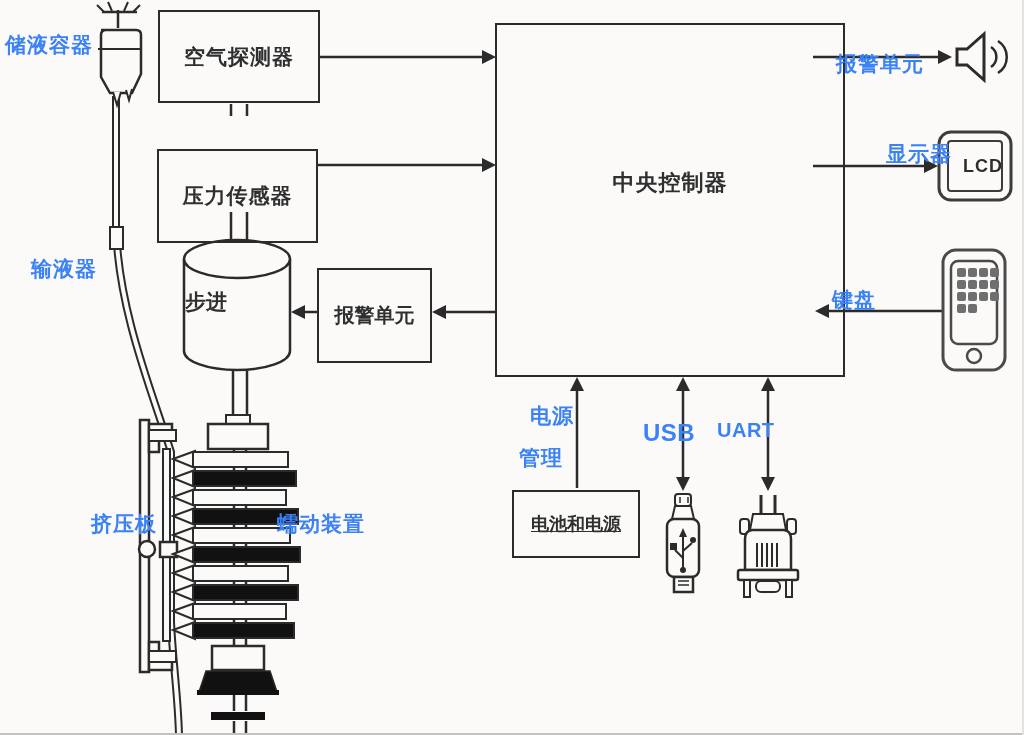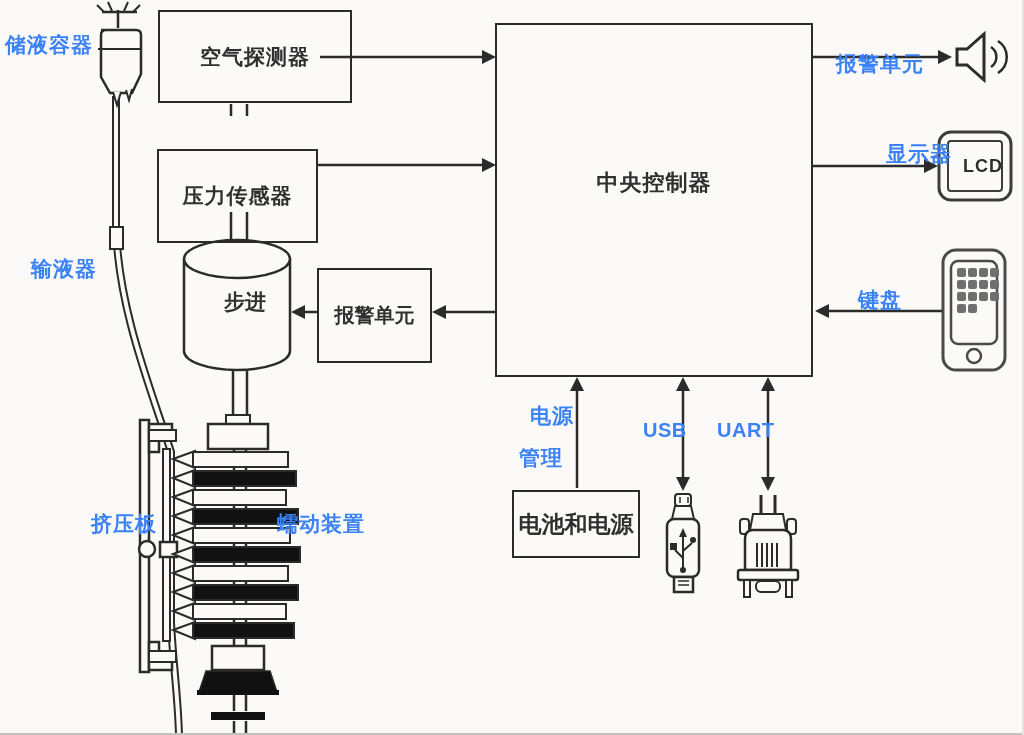--- a/index.html
+++ b/index.html
@@ -209,7 +209,7 @@
     </g>
   </svg>
 
-  <div class="box" style="left:158px;top:10px;width:194px;height:93px;">
+  <div class="box" style="left:158px;top:10px;width:162px;height:93px;">
     <span>空气探测器</span>
   </div>
 

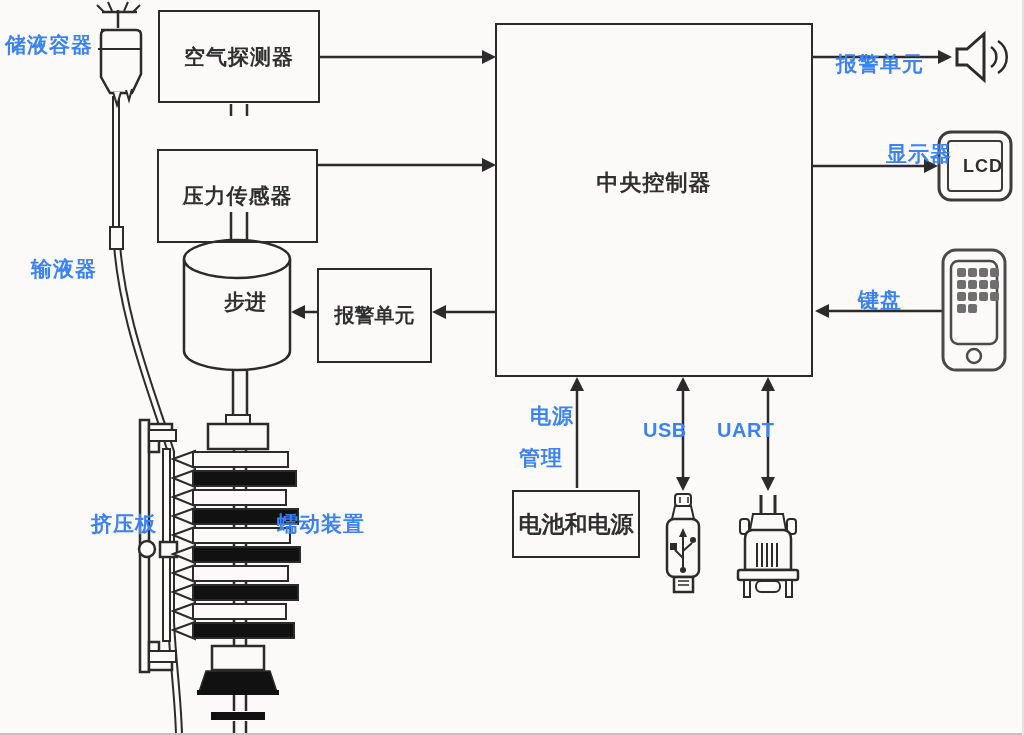--- a/index.html
+++ b/index.html
@@ -217,7 +217,7 @@
     <span>压力传感器</span>
   </div>
 
-  <div class="box" style="left:495px;top:23px;width:318px;height:354px;padding-bottom:34px;font-size:22px;">
+  <div class="box" style="left:495px;top:23px;width:350px;height:354px;padding-bottom:34px;font-size:22px;">
     <span>中央控制器</span>
   </div>
 

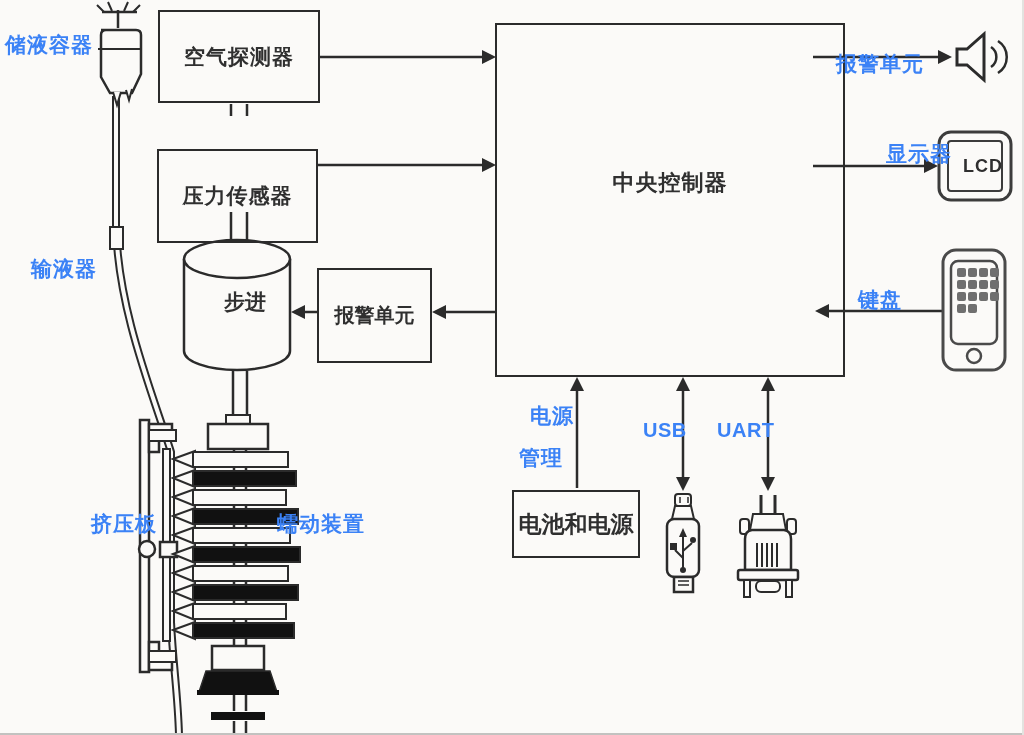--- a/index.html
+++ b/index.html
@@ -229,7 +229,7 @@
     <span>电池和电源</span>
   </div>
 
-  <div style="position:absolute;left:185px;top:282px;width:120px;text-align:center;font-size:21px;font-weight:700;line-height:40px;color:#2f2f2f;">
+  <div style="position:absolute;left:185px;top:282px;width:120px;text-align:left;font-size:21px;font-weight:700;line-height:40px;color:#2f2f2f;">
     <div>步进</div>
   </div>
 

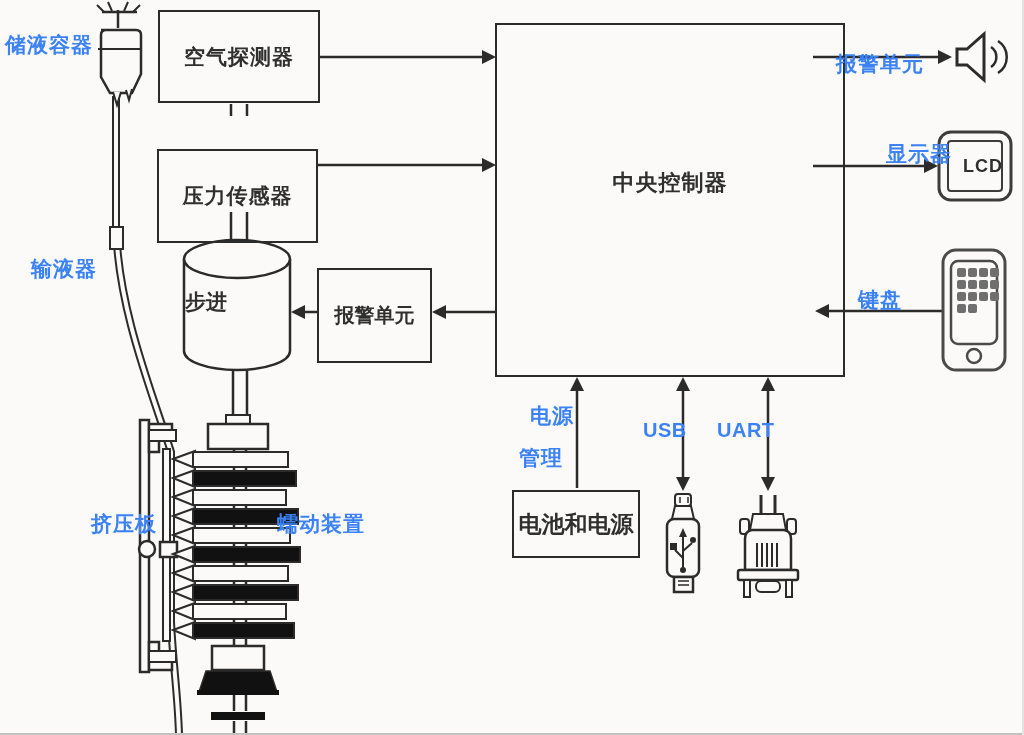--- a/index.html
+++ b/index.html
@@ -239,7 +239,7 @@
   <div class="lbl" style="left:277px;top:510px;">蠕动装置</div>
   <div class="lbl" style="left:836px;top:50px;">报警单元</div>
   <div class="lbl" style="left:838px;top:140px;margin-left:48px;">显示器</div>
-  <div class="lbl" style="left:858px;top:286px;">键盘</div>
+  <div class="lbl" style="left:832px;top:286px;">键盘</div>
   <div class="lbl" style="left:530px;top:402px;">电源</div>
   <div class="lbl" style="left:519px;top:444px;">管理</div>
   <div class="lbl latin" style="left:643px;top:419px;font-size:20px;">USB</div>

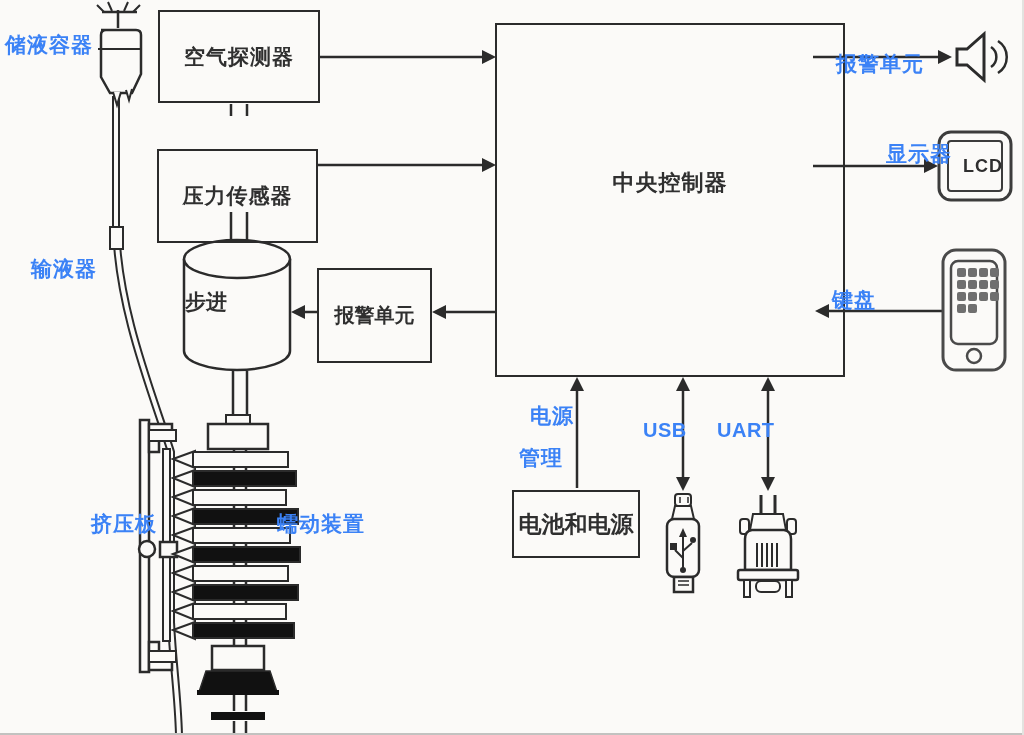--- a/index.html
+++ b/index.html
@@ -242,7 +242,7 @@
   <div class="lbl" style="left:832px;top:286px;">键盘</div>
   <div class="lbl" style="left:530px;top:402px;">电源</div>
   <div class="lbl" style="left:519px;top:444px;">管理</div>
-  <div class="lbl latin" style="left:643px;top:419px;font-size:20px;">USB</div>
+  <div class="lbl latin" style="left:643px;top:419px;font-size:24px;">USB</div>
   <div class="lbl latin" style="left:717px;top:419px;font-size:20px;">UART</div>
 
   <div style="position:absolute;left:948px;top:141px;width:70px;height:50px;display:flex;align-items:center;justify-content:center;font-size:18px;font-weight:700;color:#2f2f2f;letter-spacing:1px;">LCD</div>

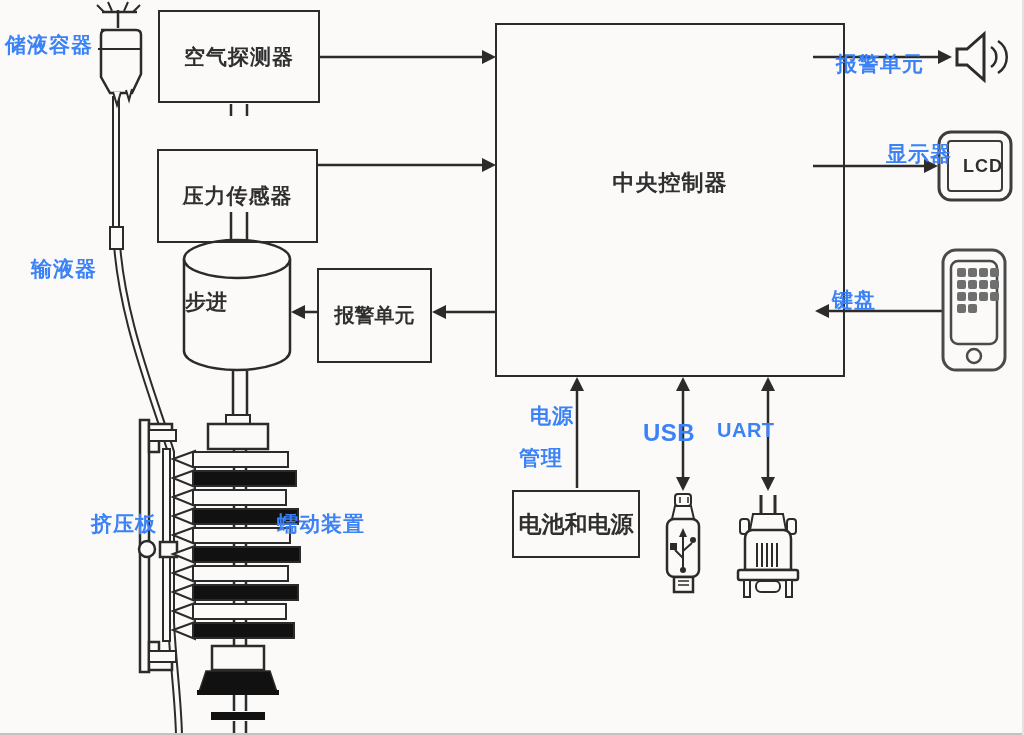--- a/index.html
+++ b/index.html
@@ -225,7 +225,7 @@
     <span>报警单元</span>
   </div>
 
-  <div class="box" style="left:512px;top:490px;width:128px;height:68px;font-size:23px;letter-spacing:0;">
+  <div class="box" style="left:512px;top:490px;width:128px;height:68px;font-size:18px;letter-spacing:0;text-decoration:underline;">
     <span>电池和电源</span>
   </div>
 

